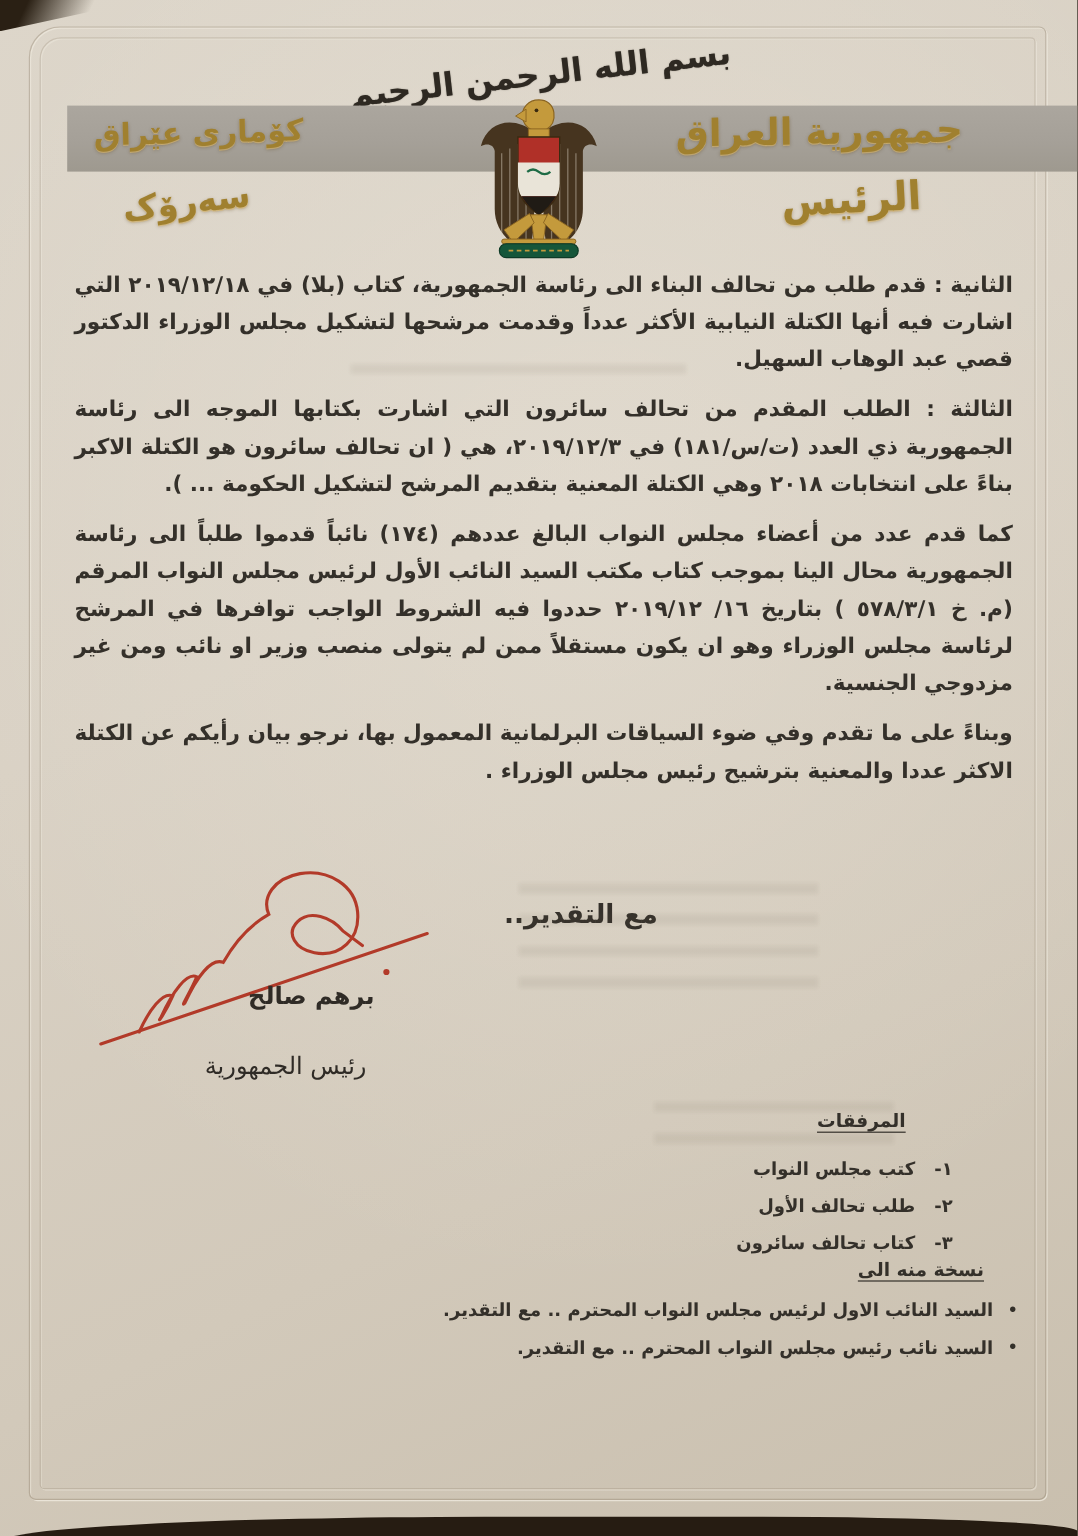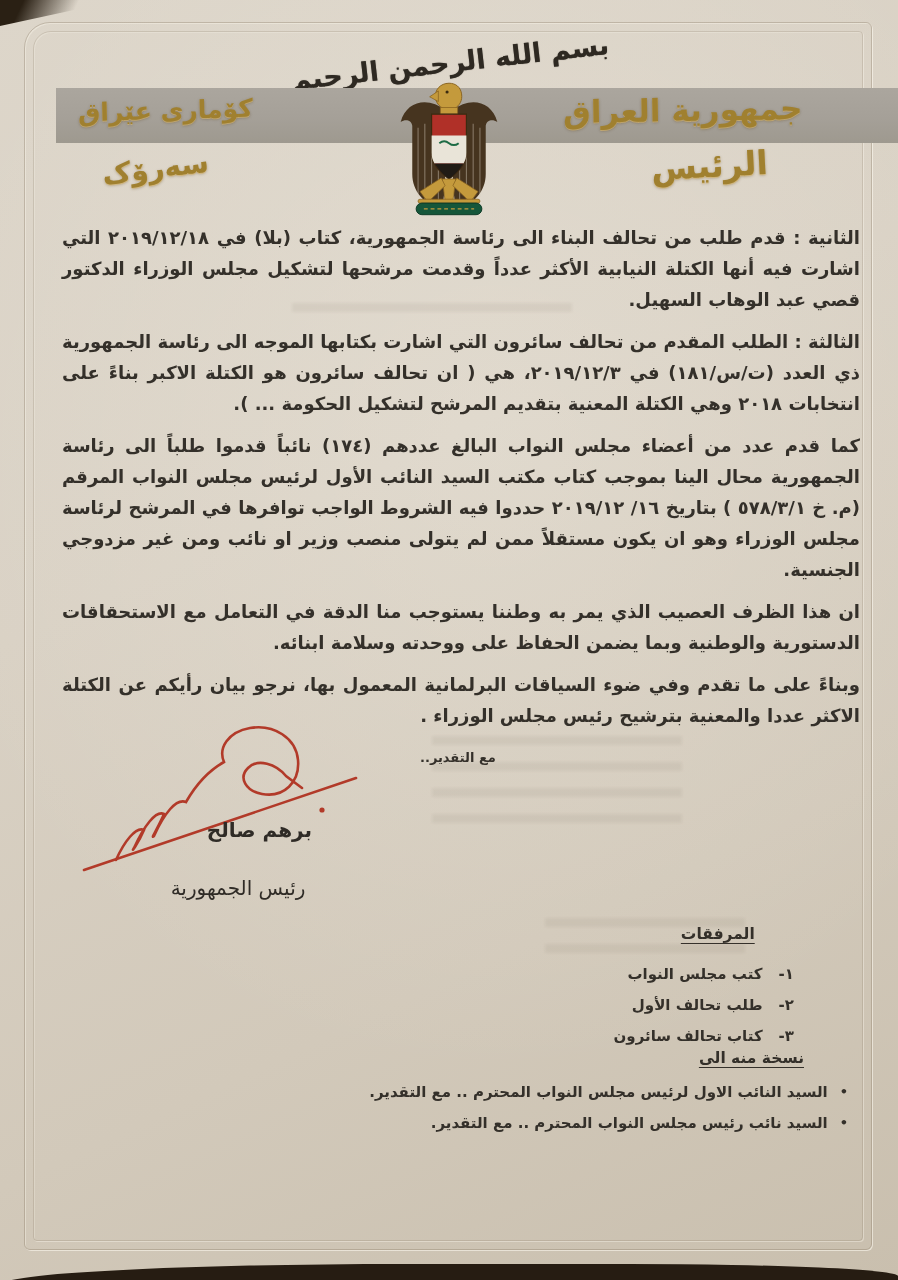--- a/index.html
+++ b/index.html
@@ -63,7 +63,7 @@
     direction:rtl; text-align:justify;
     font-size:18px; font-weight:700; color:#34302a; line-height:31px;
   }
-  .body-text p { margin:0 0 11px 0; }
+  .body-text p { margin:0 16px 11px 0; }
 
   .closing {
     position:absolute; left:420px; top:750px;

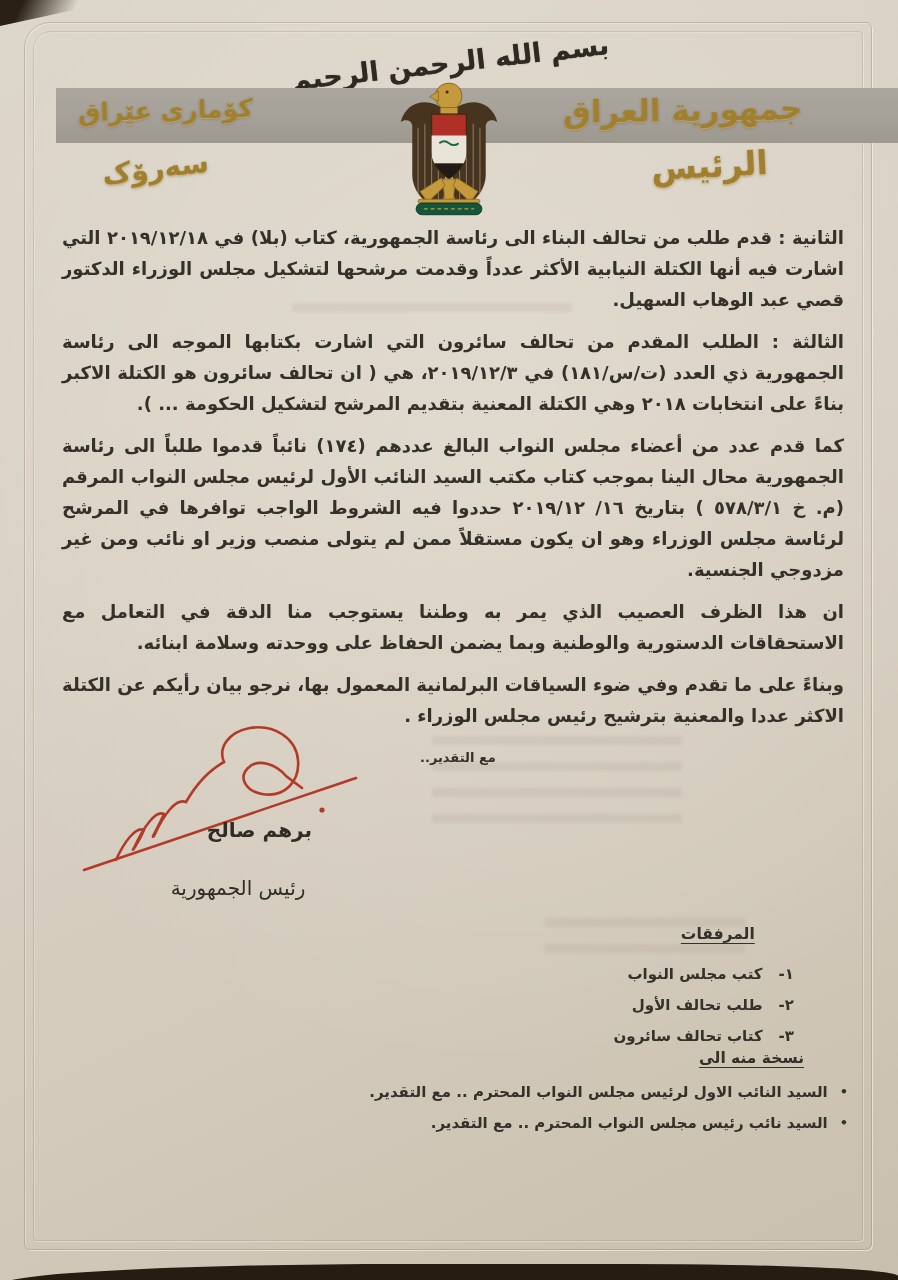--- a/index.html
+++ b/index.html
@@ -171,7 +171,6 @@
     <p>الثانية : قدم طلب من تحالف البناء الى رئاسة الجمهورية، كتاب (بلا) في ٢٠١٩/١٢/١٨ التي اشارت فيه أنها الكتلة النيابية الأكثر عدداً وقدمت مرشحها لتشكيل مجلس الوزراء الدكتور قصي عبد الوهاب السهيل.</p>
     <p>الثالثة : الطلب المقدم من تحالف سائرون التي اشارت بكتابها الموجه الى رئاسة الجمهورية ذي العدد (ت/س/١٨١) في ٢٠١٩/١٢/٣، هي ( ان تحالف سائرون هو الكتلة الاكبر بناءً على انتخابات ٢٠١٨ وهي الكتلة المعنية بتقديم المرشح لتشكيل الحكومة ... ).</p>
     <p>كما قدم عدد من أعضاء مجلس النواب البالغ عددهم (١٧٤) نائباً قدموا طلباً الى رئاسة الجمهورية محال الينا بموجب كتاب مكتب السيد النائب الأول لرئيس مجلس النواب المرقم (م. خ ٥٧٨/٣/١ ) بتاريخ ١٦/ ٢٠١٩/١٢ حددوا فيه الشروط الواجب توافرها في المرشح لرئاسة مجلس الوزراء وهو ان يكون مستقلاً ممن لم يتولى منصب وزير او نائب ومن غير مزدوجي الجنسية.</p>
-    <p>ان هذا الظرف العصيب الذي يمر به وطننا يستوجب منا الدقة في التعامل مع الاستحقاقات الدستورية والوطنية وبما يضمن الحفاظ على ووحدته وسلامة ابنائه.</p>
     <p>وبناءً على ما تقدم وفي ضوء السياقات البرلمانية المعمول بها، نرجو بيان رأيكم عن الكتلة الاكثر عددا والمعنية بترشيح رئيس مجلس الوزراء .</p>
   </div>
 

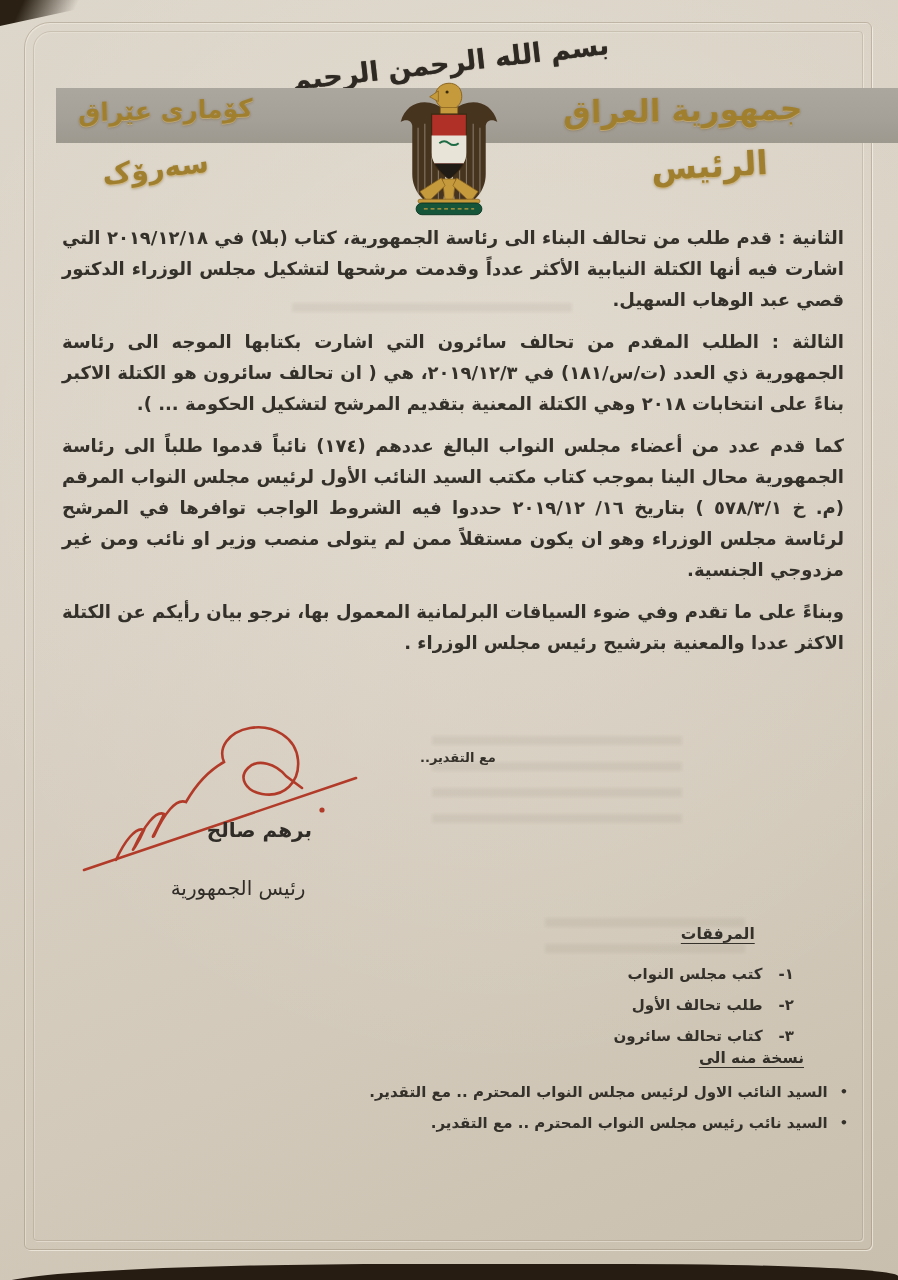--- a/index.html
+++ b/index.html
@@ -67,7 +67,7 @@
 
   .closing {
     position:absolute; left:420px; top:750px;
-    font-size:13px; font-weight:700; color:#34302a; white-space:nowrap;
+    font-size:22px; font-weight:700; color:#34302a; white-space:nowrap;
   }
   .signature-svg { position:absolute; left:58px; top:718px; }
   .sig-name {

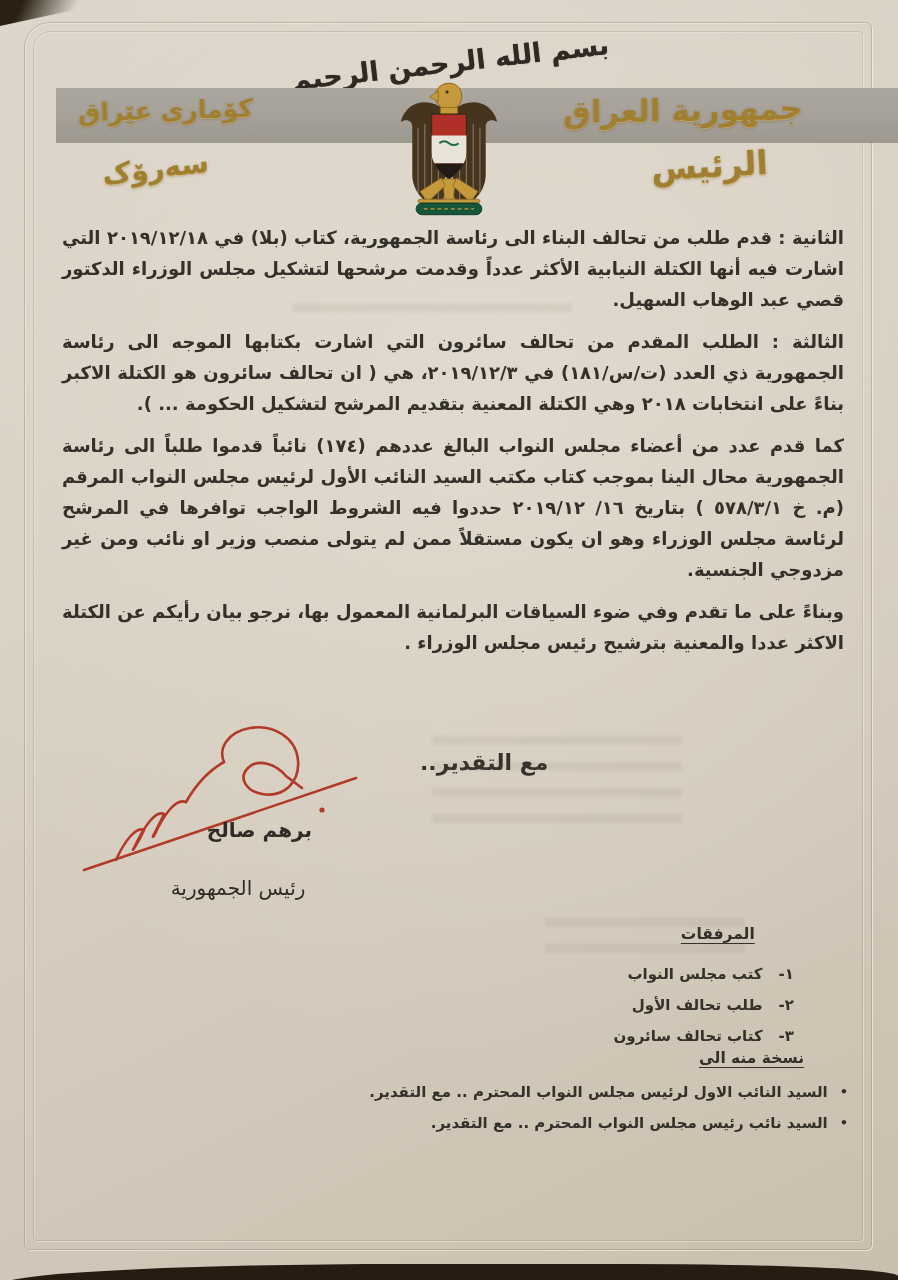--- a/index.html
+++ b/index.html
@@ -87,7 +87,7 @@
     text-decoration:underline; text-underline-offset:4px; text-decoration-thickness:1.4px;
     display:inline-block;
   }
-  .copies .sec-title { margin-right:44px; }
+  .copies .sec-title { margin-right:28px; }
   .att-list { margin-top:22px; }
   .att-item {
     display:flex; gap:16px; padding-right:28px; margin-bottom:13px;

